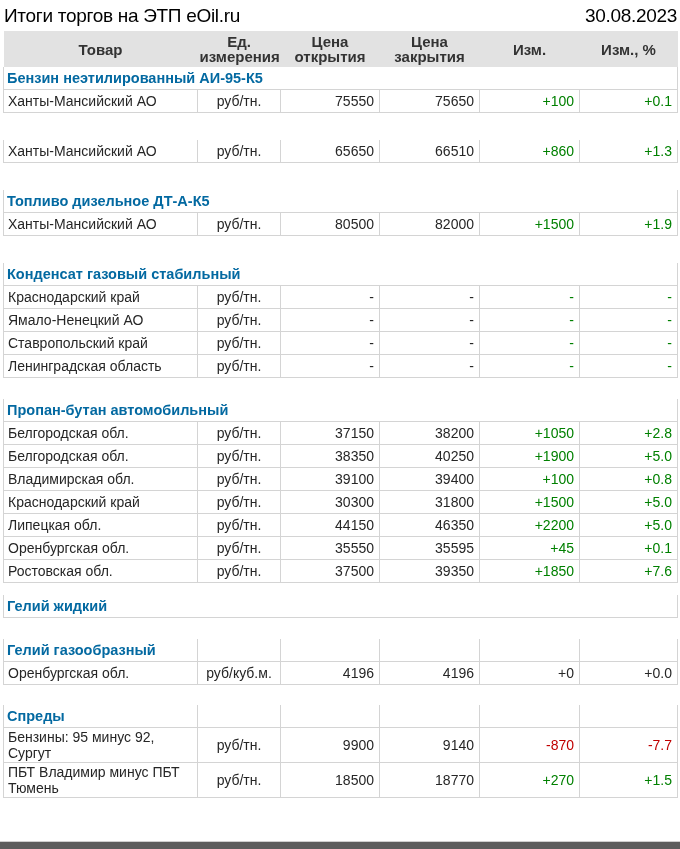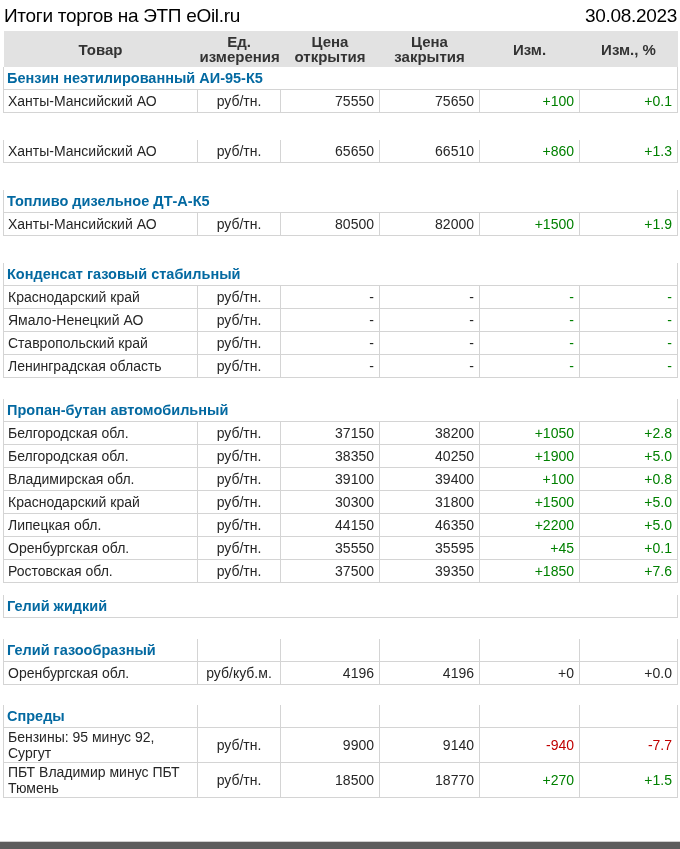--- a/index.html
+++ b/index.html
@@ -268,7 +268,7 @@
           <td class="c-unit">руб/тн.</td>
           <td class="c-num">9900</td>
           <td class="c-num">9140</td>
-          <td class="c-change neg">-940</td>
+          <td class="c-change neg">-870</td>
           <td class="c-change neg">-7.7</td>
         </tr>
         <tr class="data-row">

